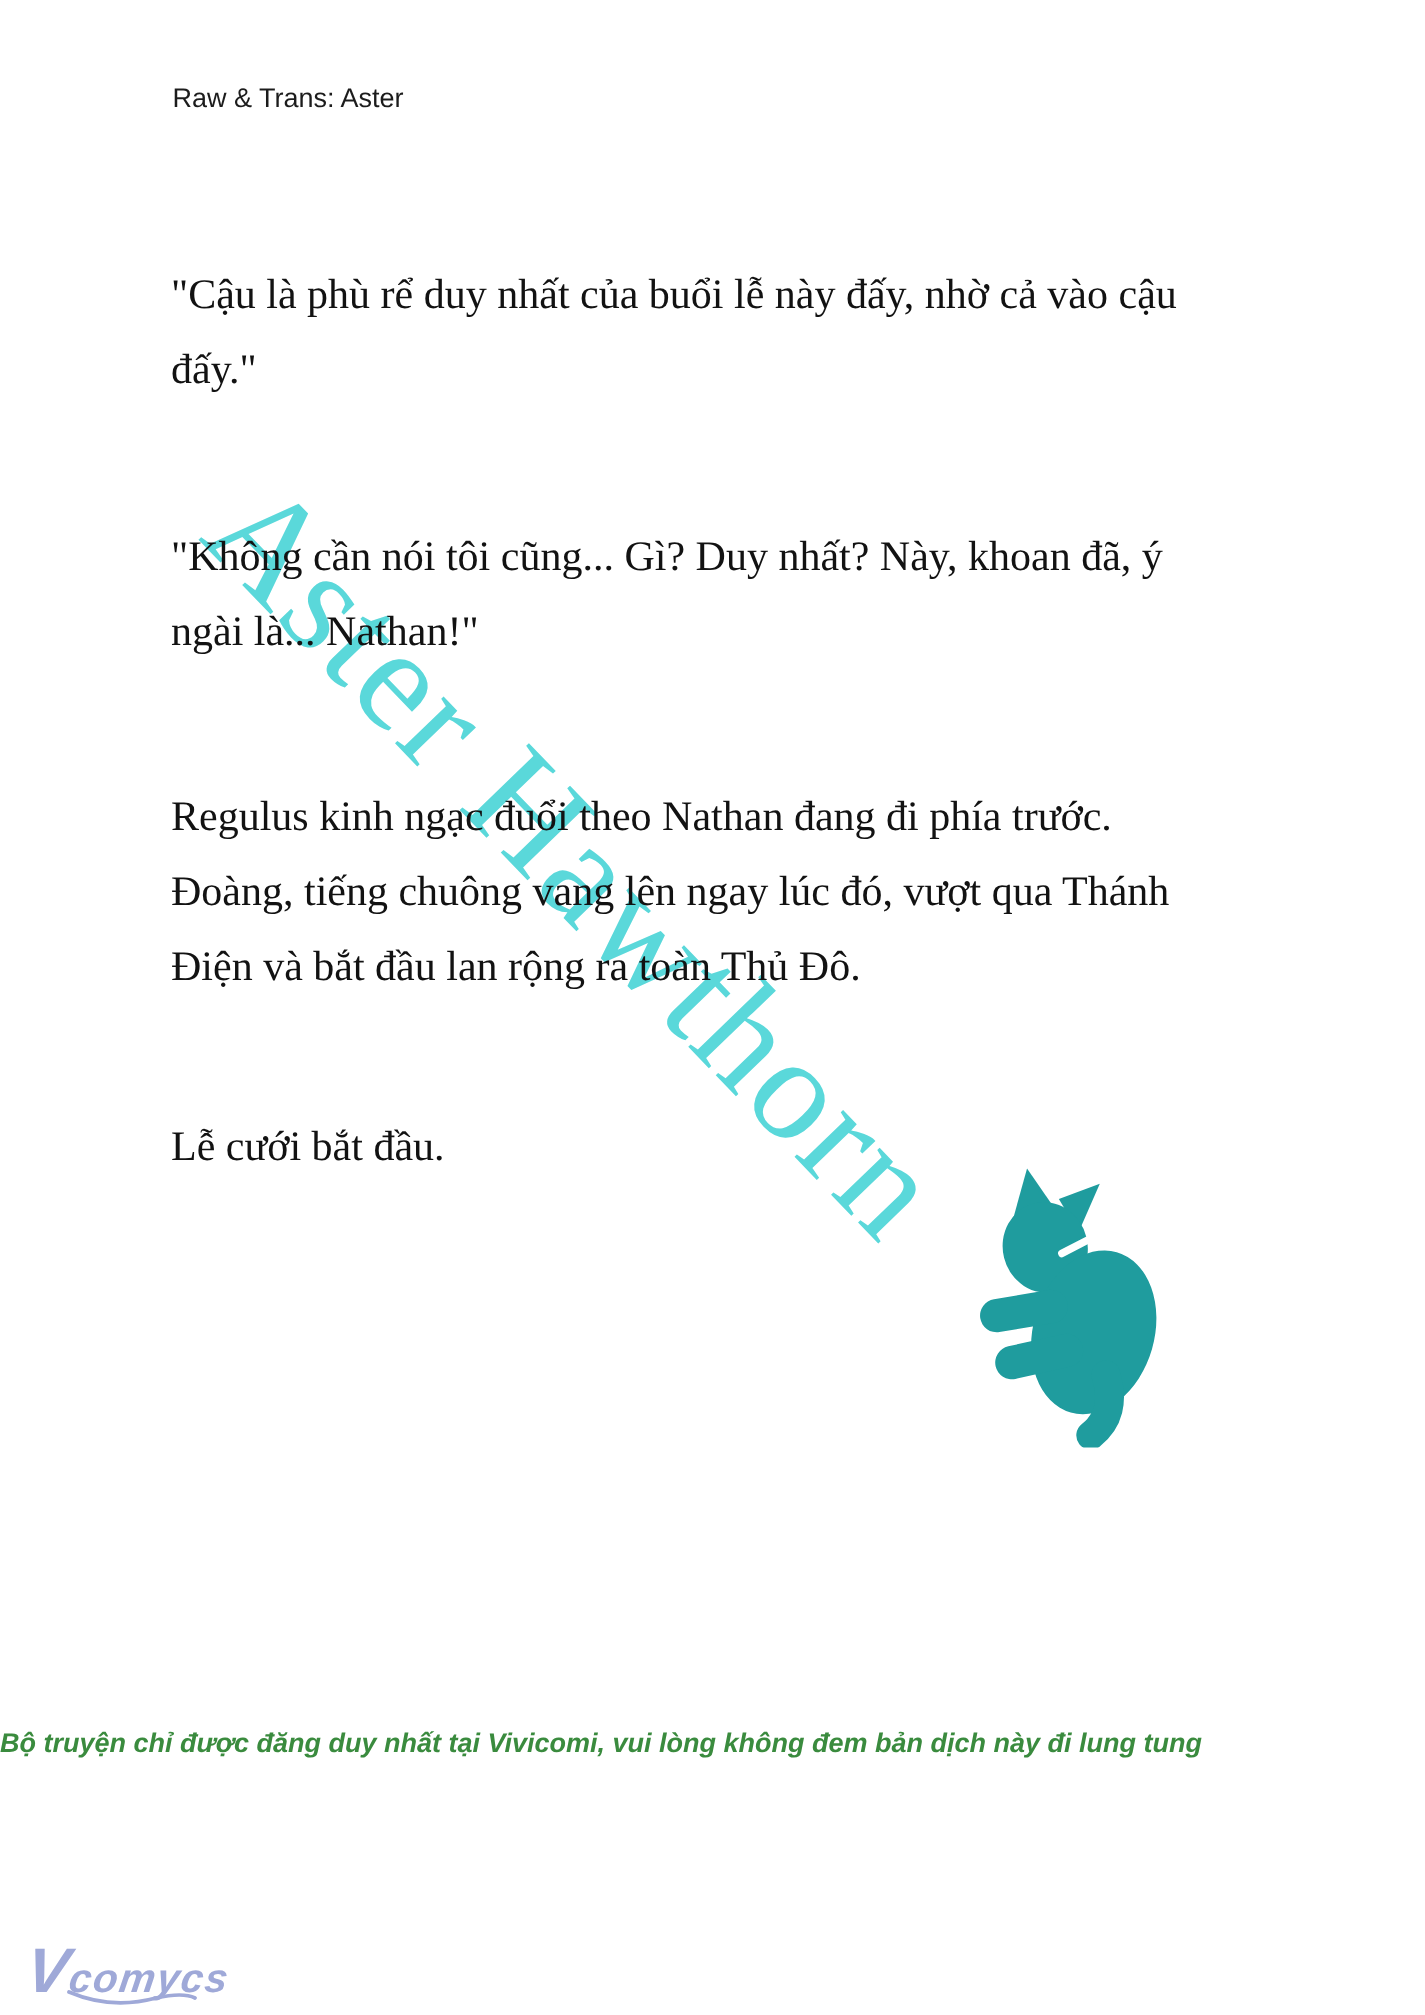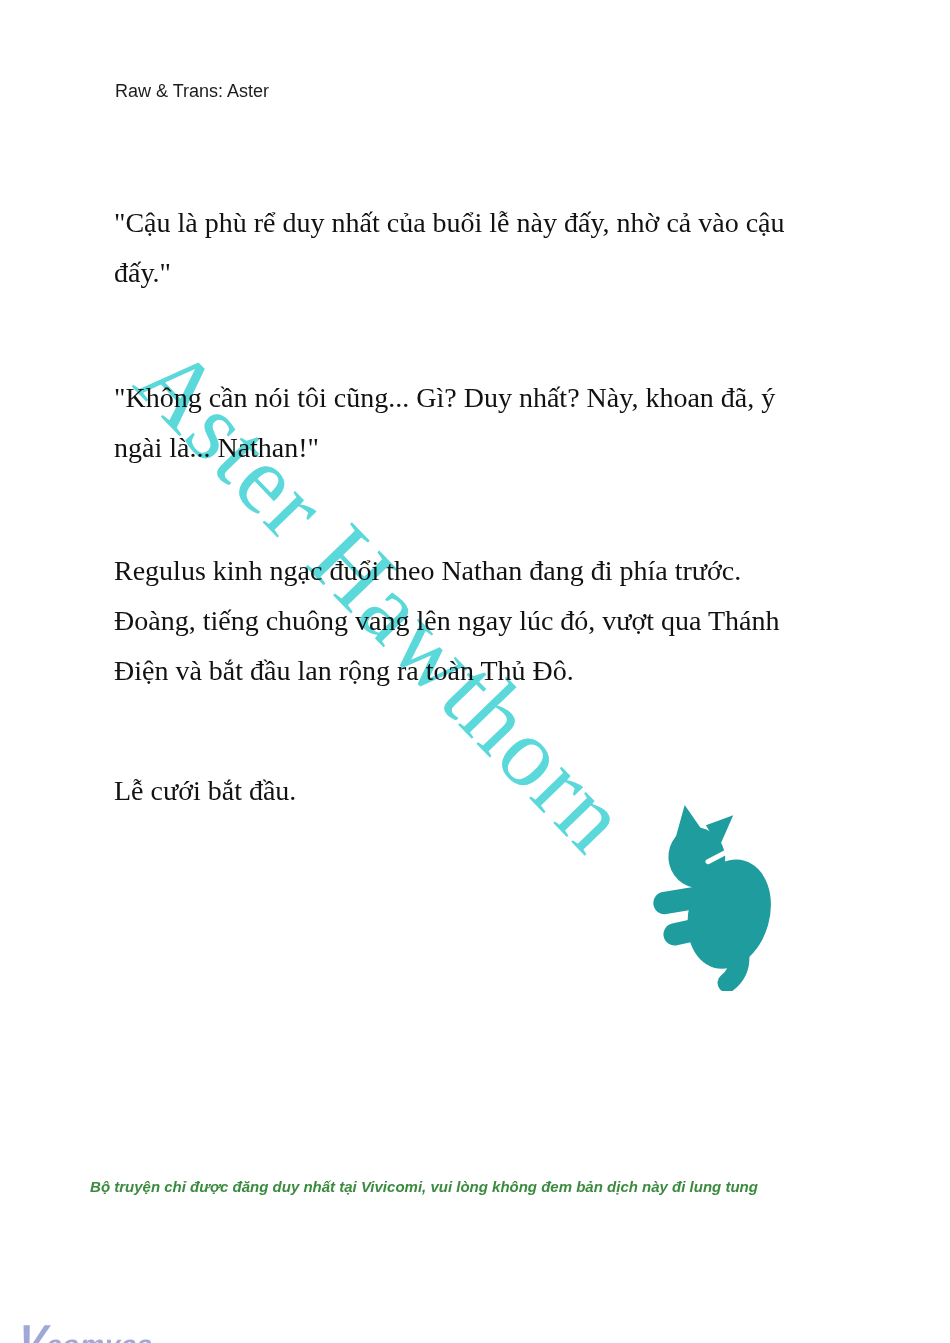--- a/index.html
+++ b/index.html
@@ -10,7 +10,7 @@
     overflow: hidden;
     font-family: "Liberation Serif", serif;
   }
-  .page { position: absolute; inset: 0; background: #ffffff; margin-top: 26px; }
+  .page { position: absolute; inset: 0; background: #ffffff; }
 
   .credit {
     position: absolute; left: 115px; top: 55px;

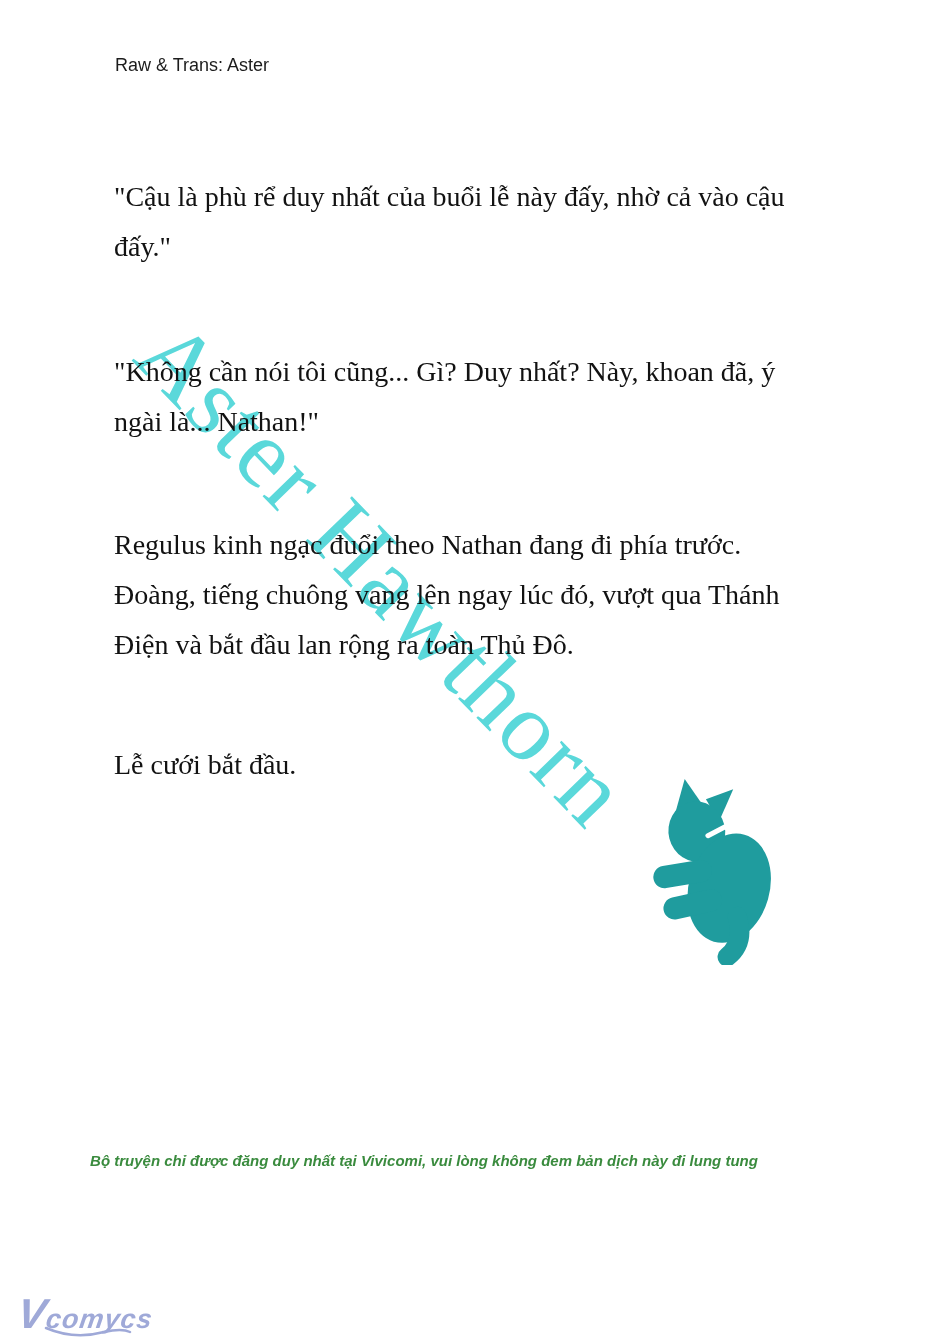--- a/index.html
+++ b/index.html
@@ -50,10 +50,10 @@
 
   .footer-line {
     position: absolute; left: 0; width: 848px;
-    text-align: center;
+    text-align: left;
     font-family: "Liberation Sans", sans-serif;
     font-weight: bold; font-style: italic;
-    font-size: 15px;
+    font-size: 18px;
     color: var(--green, #3a8b3e);
     z-index: 2;
   }

